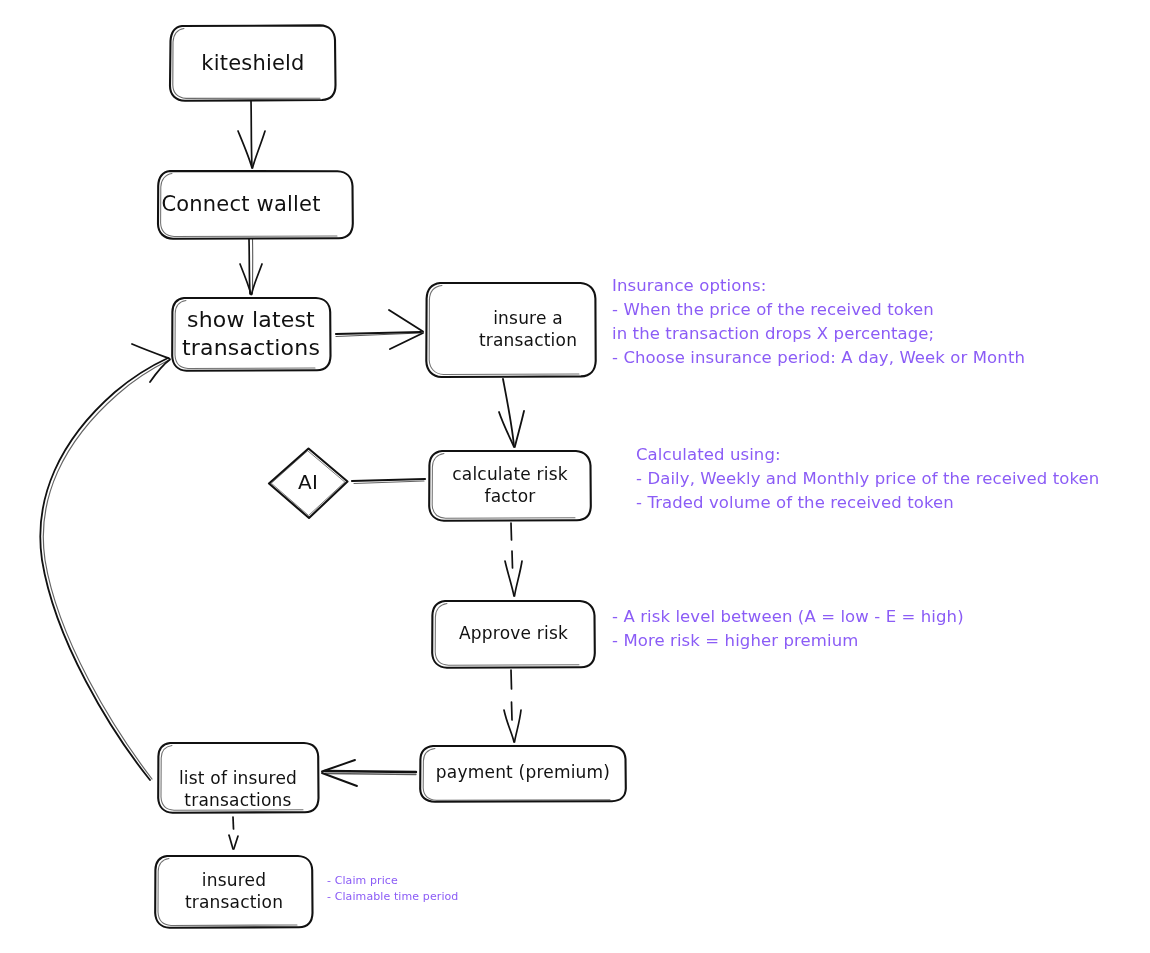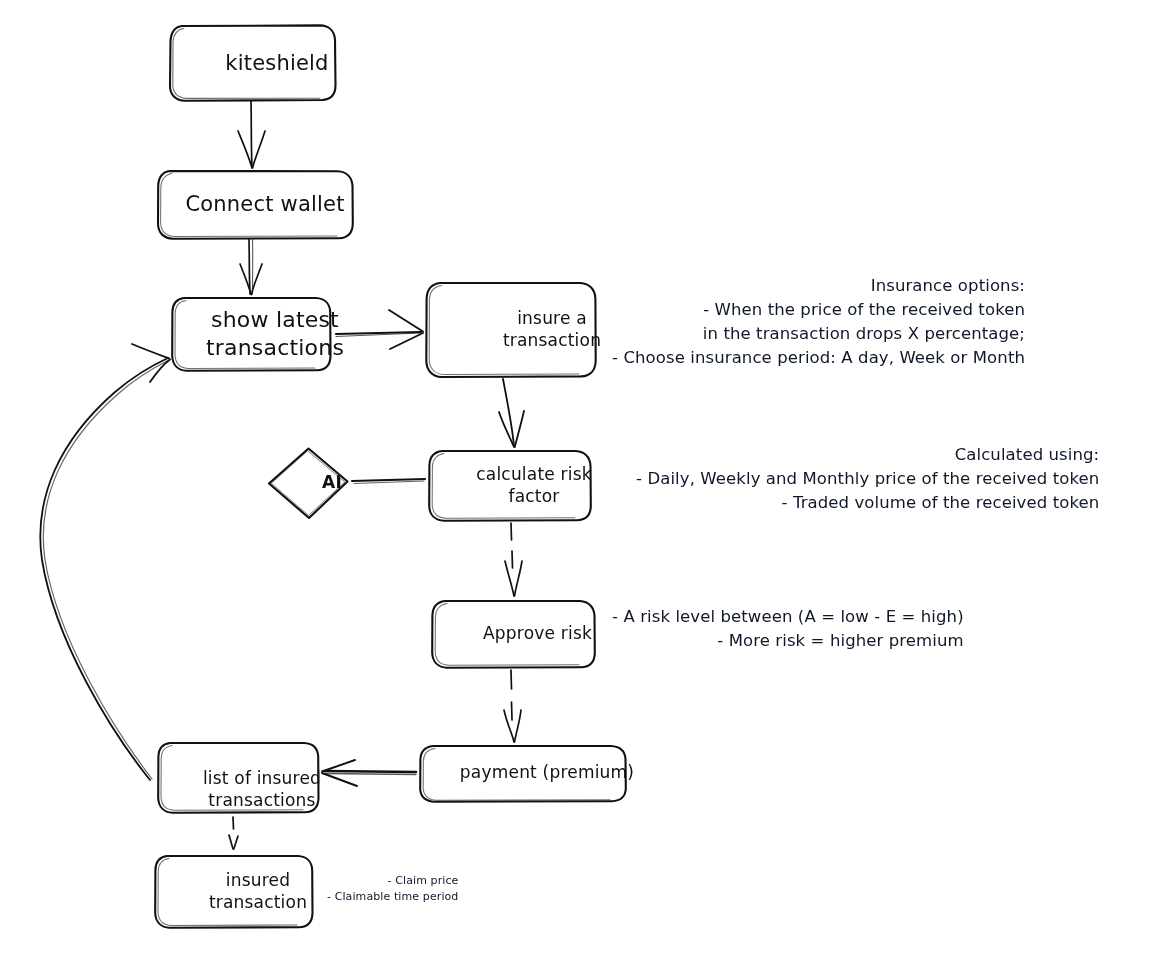--- a/index.html
+++ b/index.html
@@ -35,7 +35,6 @@
     letter-spacing: 0.2px;
     pointer-events: none;
     white-space: pre-line;
-    padding-left: 24px;
   }
   .note {
     position: absolute;

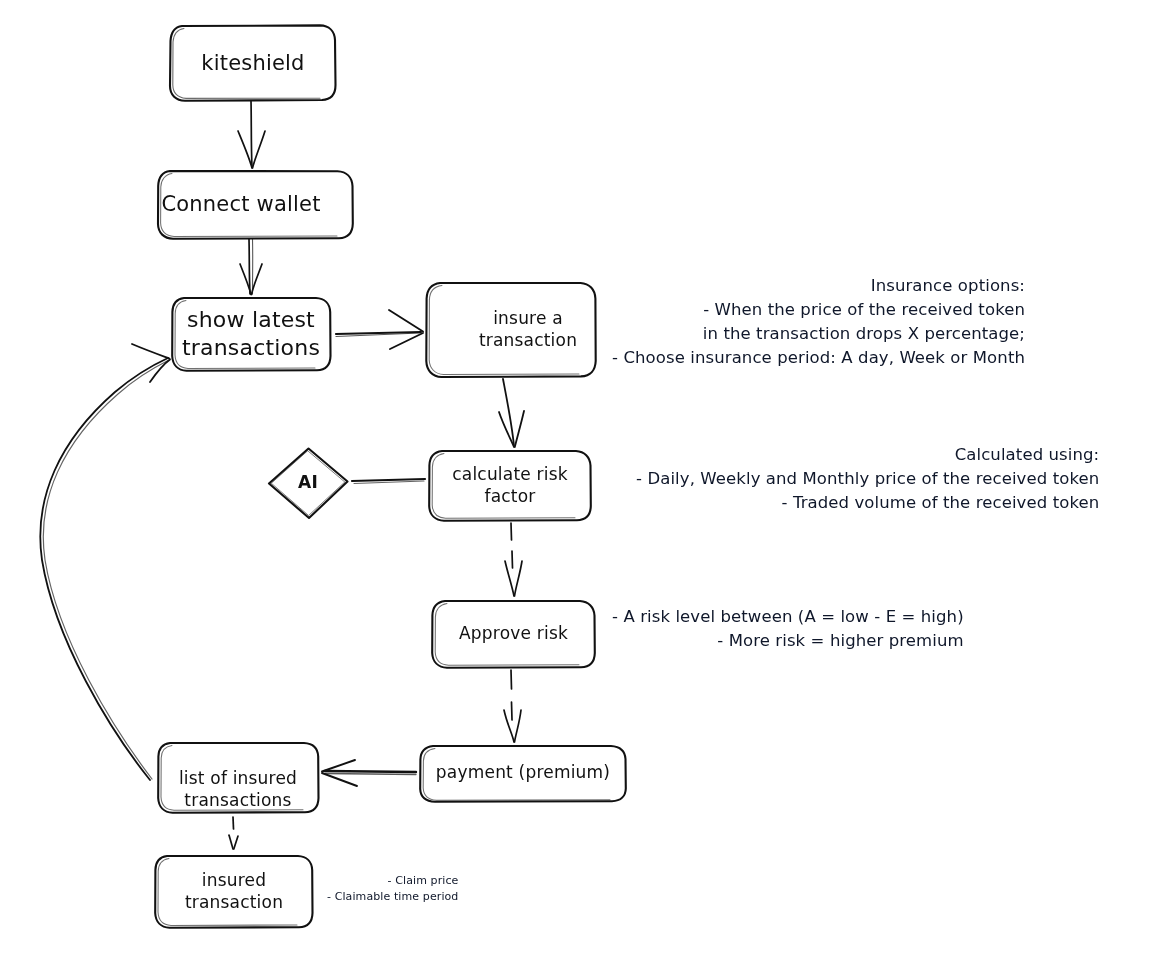--- a/index.html
+++ b/index.html
@@ -38,12 +38,11 @@
   }
   .note {
     position: absolute;
-    color: #0f172a;
+    color: #8b5cf6;
     font-family: "DejaVu Sans", sans-serif;
     line-height: 1.46;
     white-space: pre-line;
     letter-spacing: 0.1px;
-    text-align: right;
   }
   .n-kiteshield   { left:170px; top:25px;  width:166px; height:76px;  font-size:21px; }
   .n-connect      { left:158px; top:170px; width:166px; height:69px;  font-size:21px; }

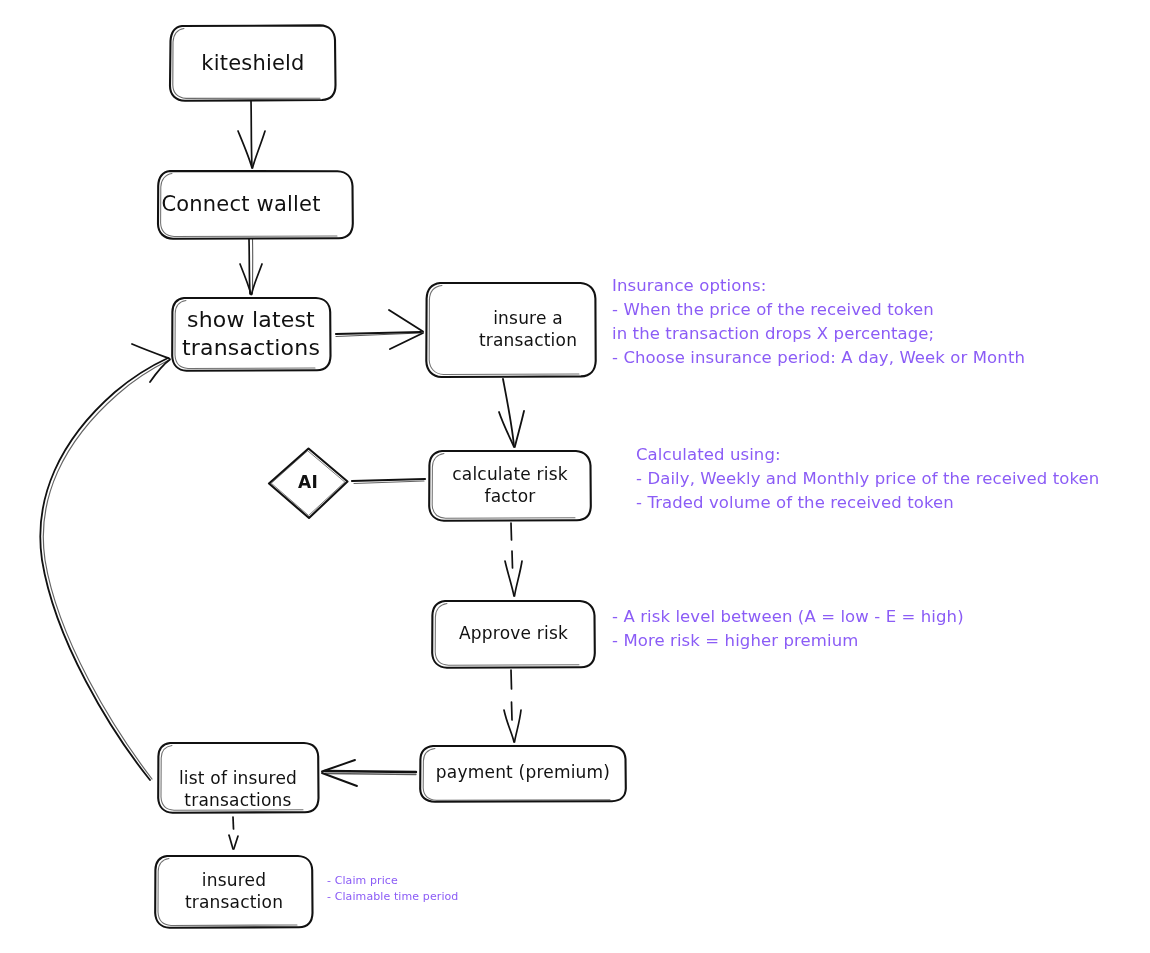--- a/index.html
+++ b/index.html
@@ -48,7 +48,7 @@
   .n-connect      { left:158px; top:170px; width:166px; height:69px;  font-size:21px; }
   .n-showlatest   { left:172px; top:297px; width:158px; height:74px;  font-size:22px; }
   .n-insure       { left:426px; top:282px; width:170px; height:96px;  font-size:17px;margin-left:17px; }
-  .n-ai           { left:268px; top:448px; width:80px;  height:70px;  font-size:17px;font-weight:bold; }
+  .n-ai           { left:268px; top:448px; width:80px;  height:70px;  font-size:20px; }
   .n-calcrisk     { left:429px; top:450px; width:162px; height:71px;  font-size:17px; }
   .n-approve      { left:432px; top:600px; width:163px; height:68px;  font-size:17px; }
   .n-payment      { left:420px; top:745px; width:206px; height:56px;  font-size:17px; }

